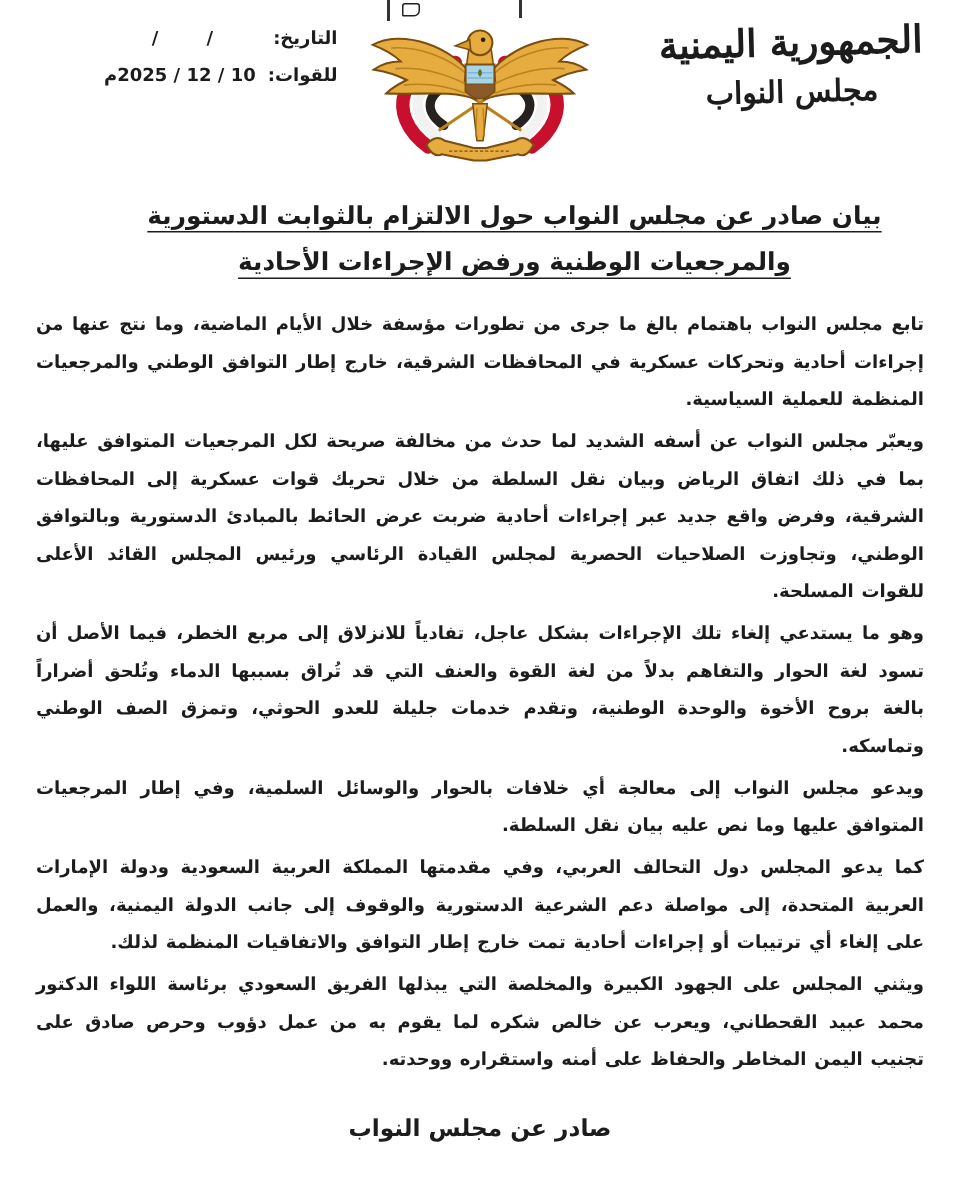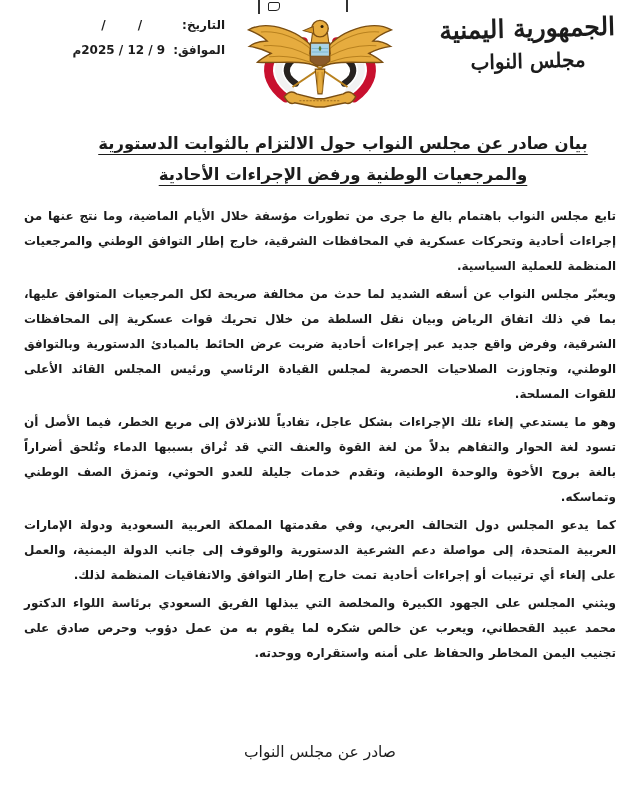--- a/index.html
+++ b/index.html
@@ -161,7 +161,7 @@
       </div>
       <div class="field-row">
         <span class="field-label">الموافق:</span>
-        <span class="field-value">9 / 12 / 2025م</span>
+        <span class="field-value">10 / 12 / 2025م</span>
       </div>
     </div>
   </div>

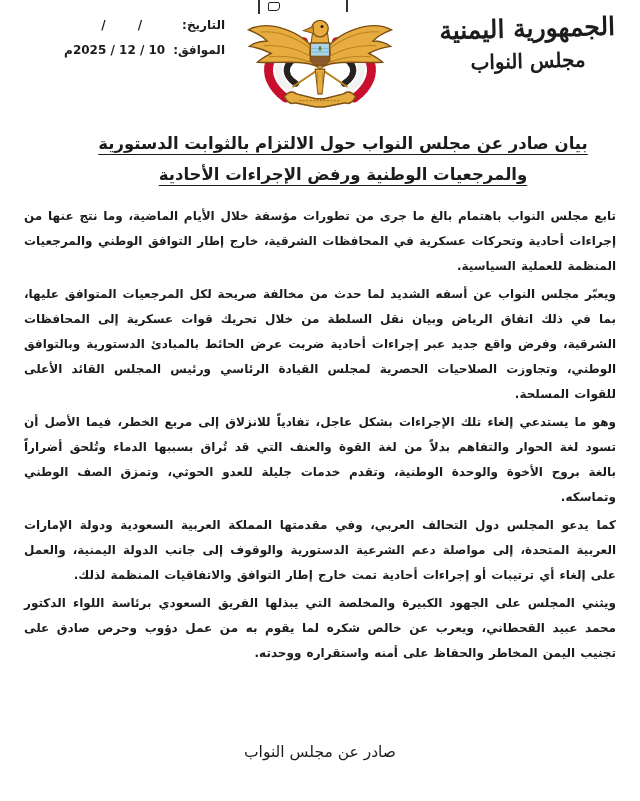--- a/index.html
+++ b/index.html
@@ -160,7 +160,7 @@
         <span class="field-value date-slashes">/        /</span>
       </div>
       <div class="field-row">
-        <span class="field-label">الموافق:</span>
+        <span class="field-label">للقوات:</span>
         <span class="field-value">10 / 12 / 2025م</span>
       </div>
     </div>

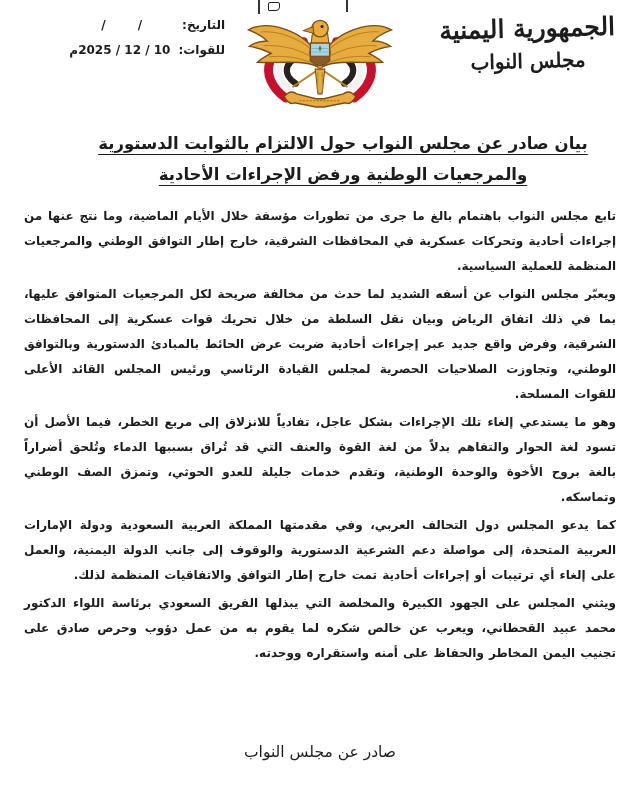--- a/index.html
+++ b/index.html
@@ -175,6 +175,7 @@
     <p class="para">تابع مجلس النواب باهتمام بالغ ما جرى من تطورات مؤسفة خلال الأيام الماضية، وما نتج عنها من إجراءات أحادية وتحركات عسكرية في المحافظات الشرقية، خارج إطار التوافق الوطني والمرجعيات المنظمة للعملية السياسية.</p>
     <p class="para">ويعبّر مجلس النواب عن أسفه الشديد لما حدث من مخالفة صريحة لكل المرجعيات المتوافق عليها، بما في ذلك اتفاق الرياض وبيان نقل السلطة من خلال تحريك قوات عسكرية إلى المحافظات الشرقية، وفرض واقع جديد عبر إجراءات أحادية ضربت عرض الحائط بالمبادئ الدستورية وبالتوافق الوطني، وتجاوزت الصلاحيات الحصرية لمجلس القيادة الرئاسي ورئيس المجلس القائد الأعلى للقوات المسلحة.</p>
     <p class="para">وهو ما يستدعي إلغاء تلك الإجراءات بشكل عاجل، تفادياً للانزلاق إلى مربع الخطر، فيما الأصل أن تسود لغة الحوار والتفاهم بدلاً من لغة القوة والعنف التي قد تُراق بسببها الدماء وتُلحق أضراراً بالغة بروح الأخوة والوحدة الوطنية، وتقدم خدمات جليلة للعدو الحوثي، وتمزق الصف الوطني وتماسكه.</p>
+    <p class="para">ويدعو مجلس النواب إلى معالجة أي خلافات بالحوار والوسائل السلمية، وفي إطار المرجعيات المتوافق عليها وما نص عليه بيان نقل السلطة.</p>
     <p class="para">كما يدعو المجلس دول التحالف العربي، وفي مقدمتها المملكة العربية السعودية ودولة الإمارات العربية المتحدة، إلى مواصلة دعم الشرعية الدستورية والوقوف إلى جانب الدولة اليمنية، والعمل على إلغاء أي ترتيبات أو إجراءات أحادية تمت خارج إطار التوافق والاتفاقيات المنظمة لذلك.</p>
     <p class="para">ويثني المجلس على الجهود الكبيرة والمخلصة التي يبذلها الفريق السعودي برئاسة اللواء الدكتور محمد عبيد القحطاني، ويعرب عن خالص شكره لما يقوم به من عمل دؤوب وحرص صادق على تجنيب اليمن المخاطر والحفاظ على أمنه واستقراره ووحدته.</p>
   </div>

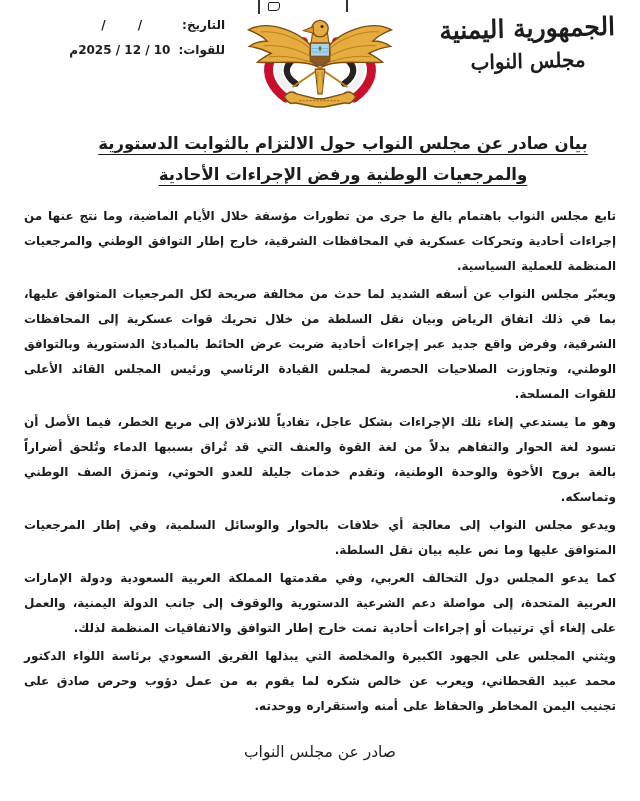--- a/index.html
+++ b/index.html
@@ -80,7 +80,7 @@
 
   
   .footer{
-    position:absolute;top:740px;right:0;left:0;text-align:center;font-weight:400;
+    position:absolute;top:740px;right:0;left:0;text-align:center;font-weight:700;
   }
   .issued{font-size:15.5px;line-height:24px;}
   .issue-date{

